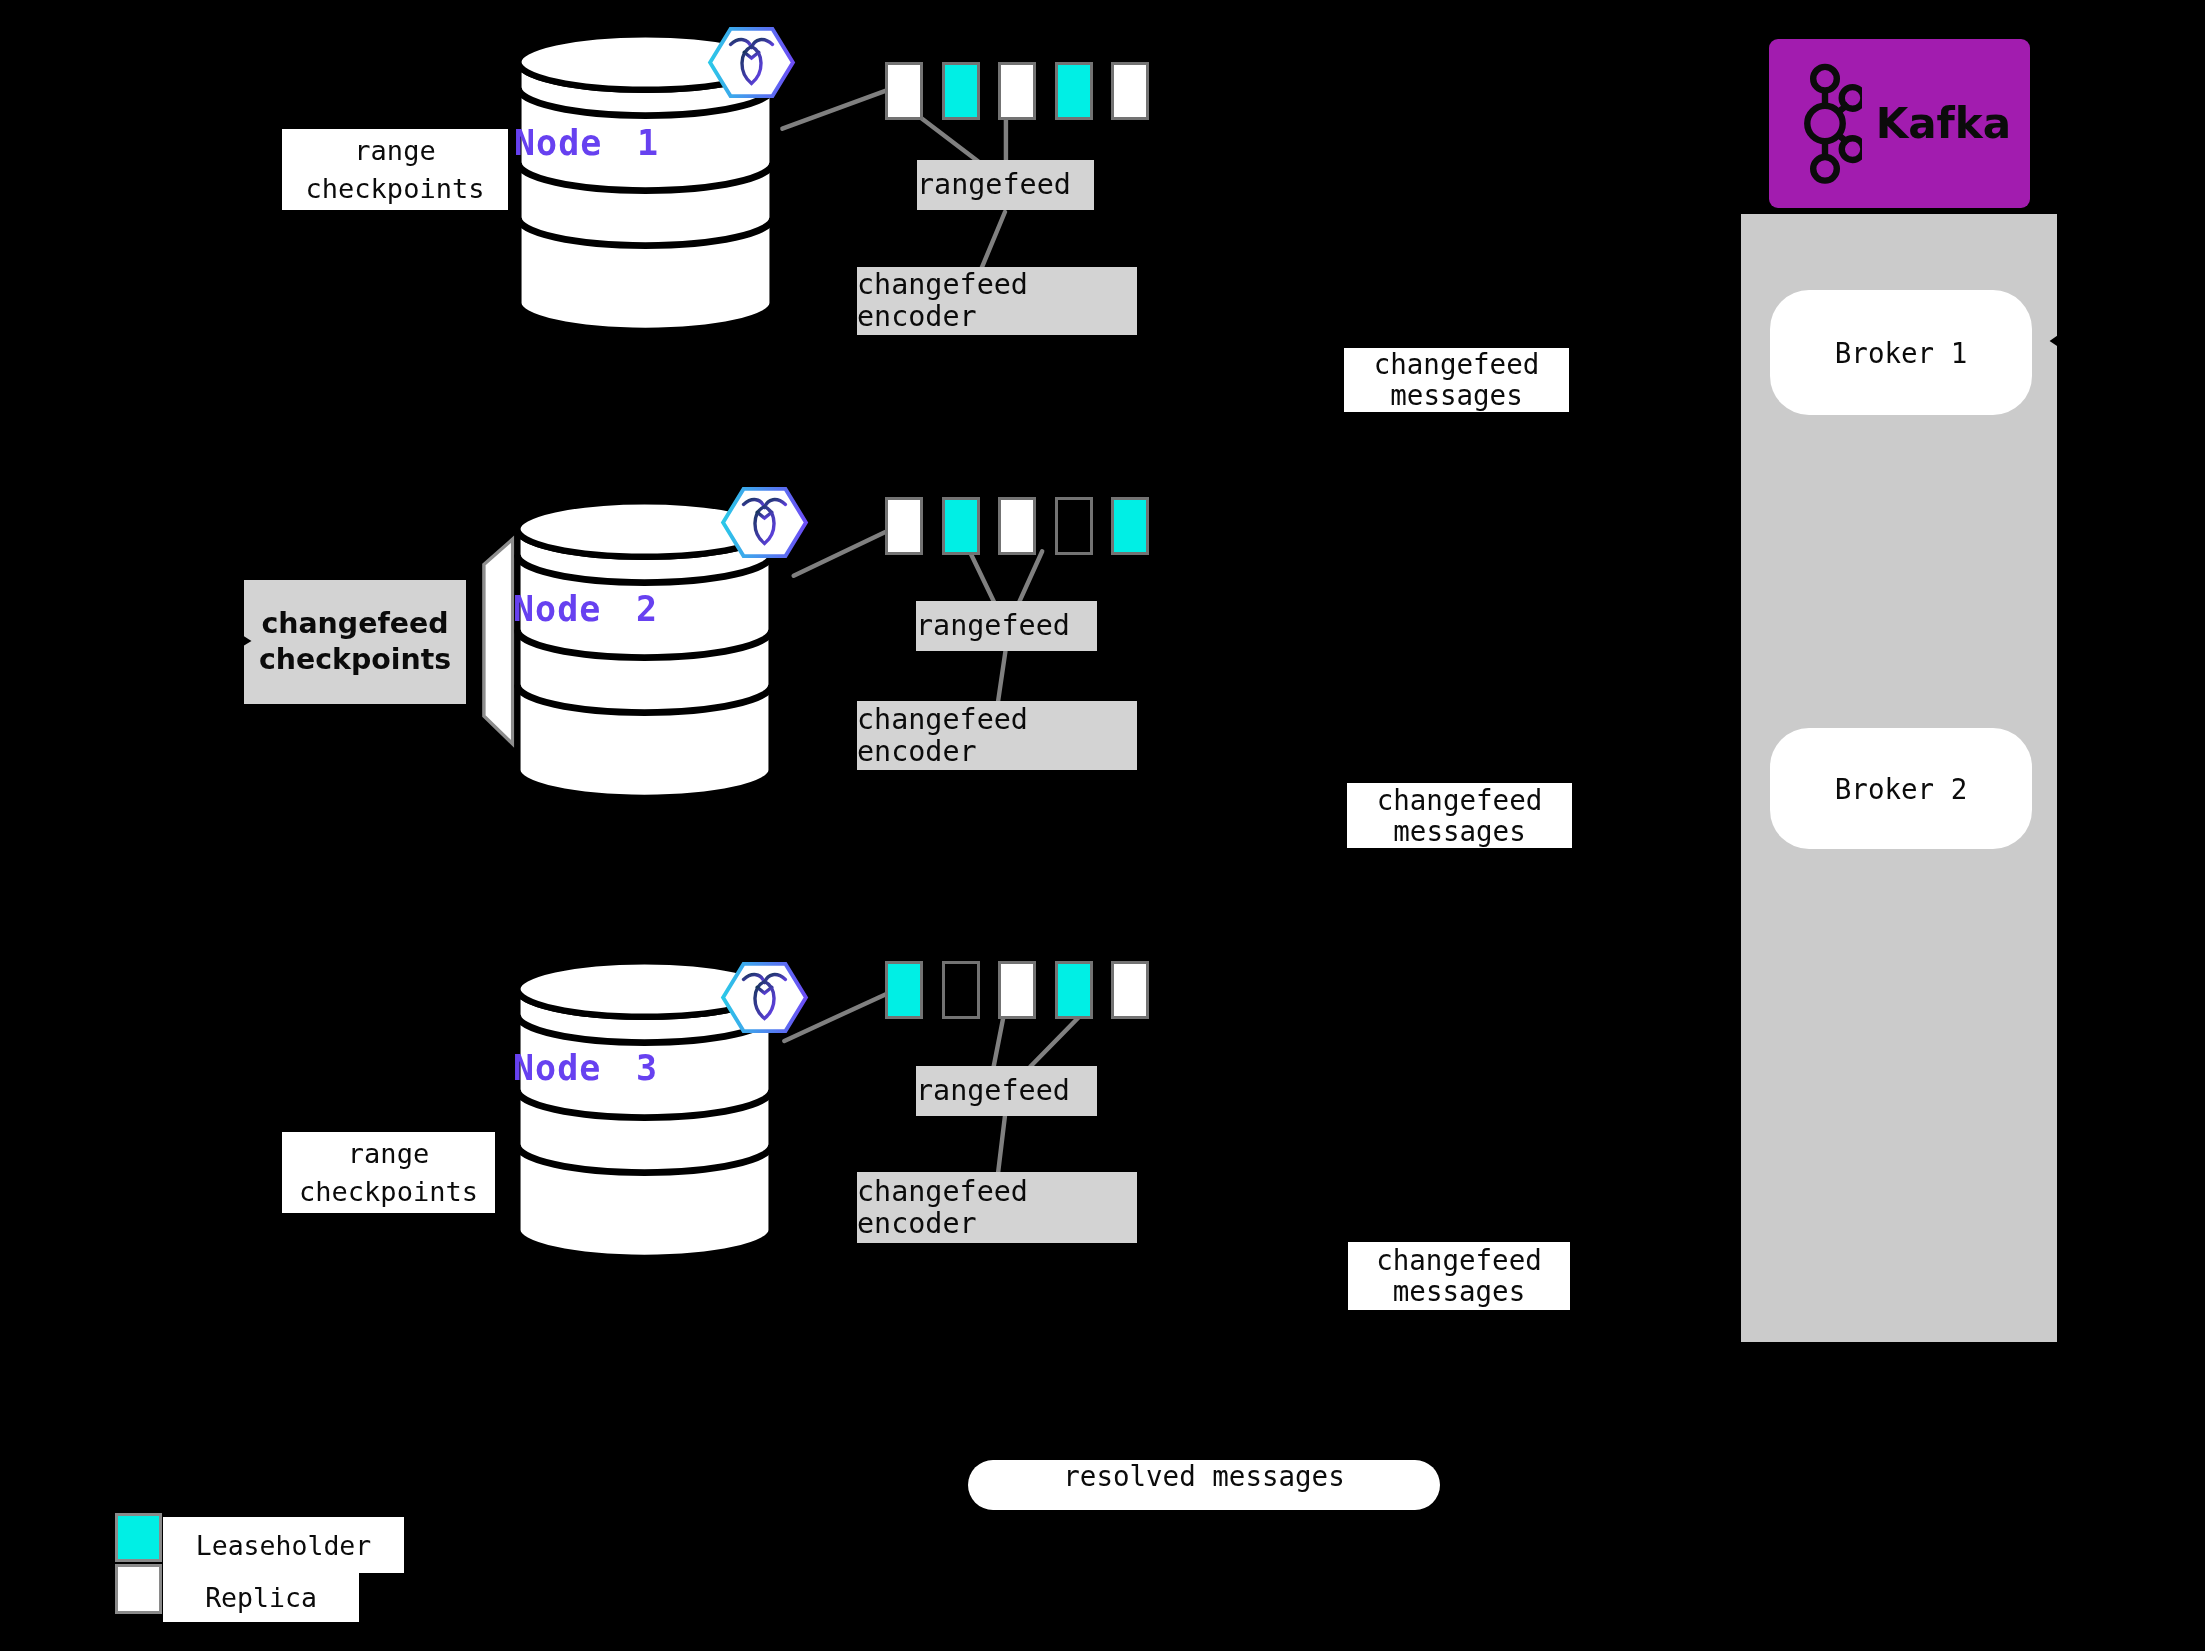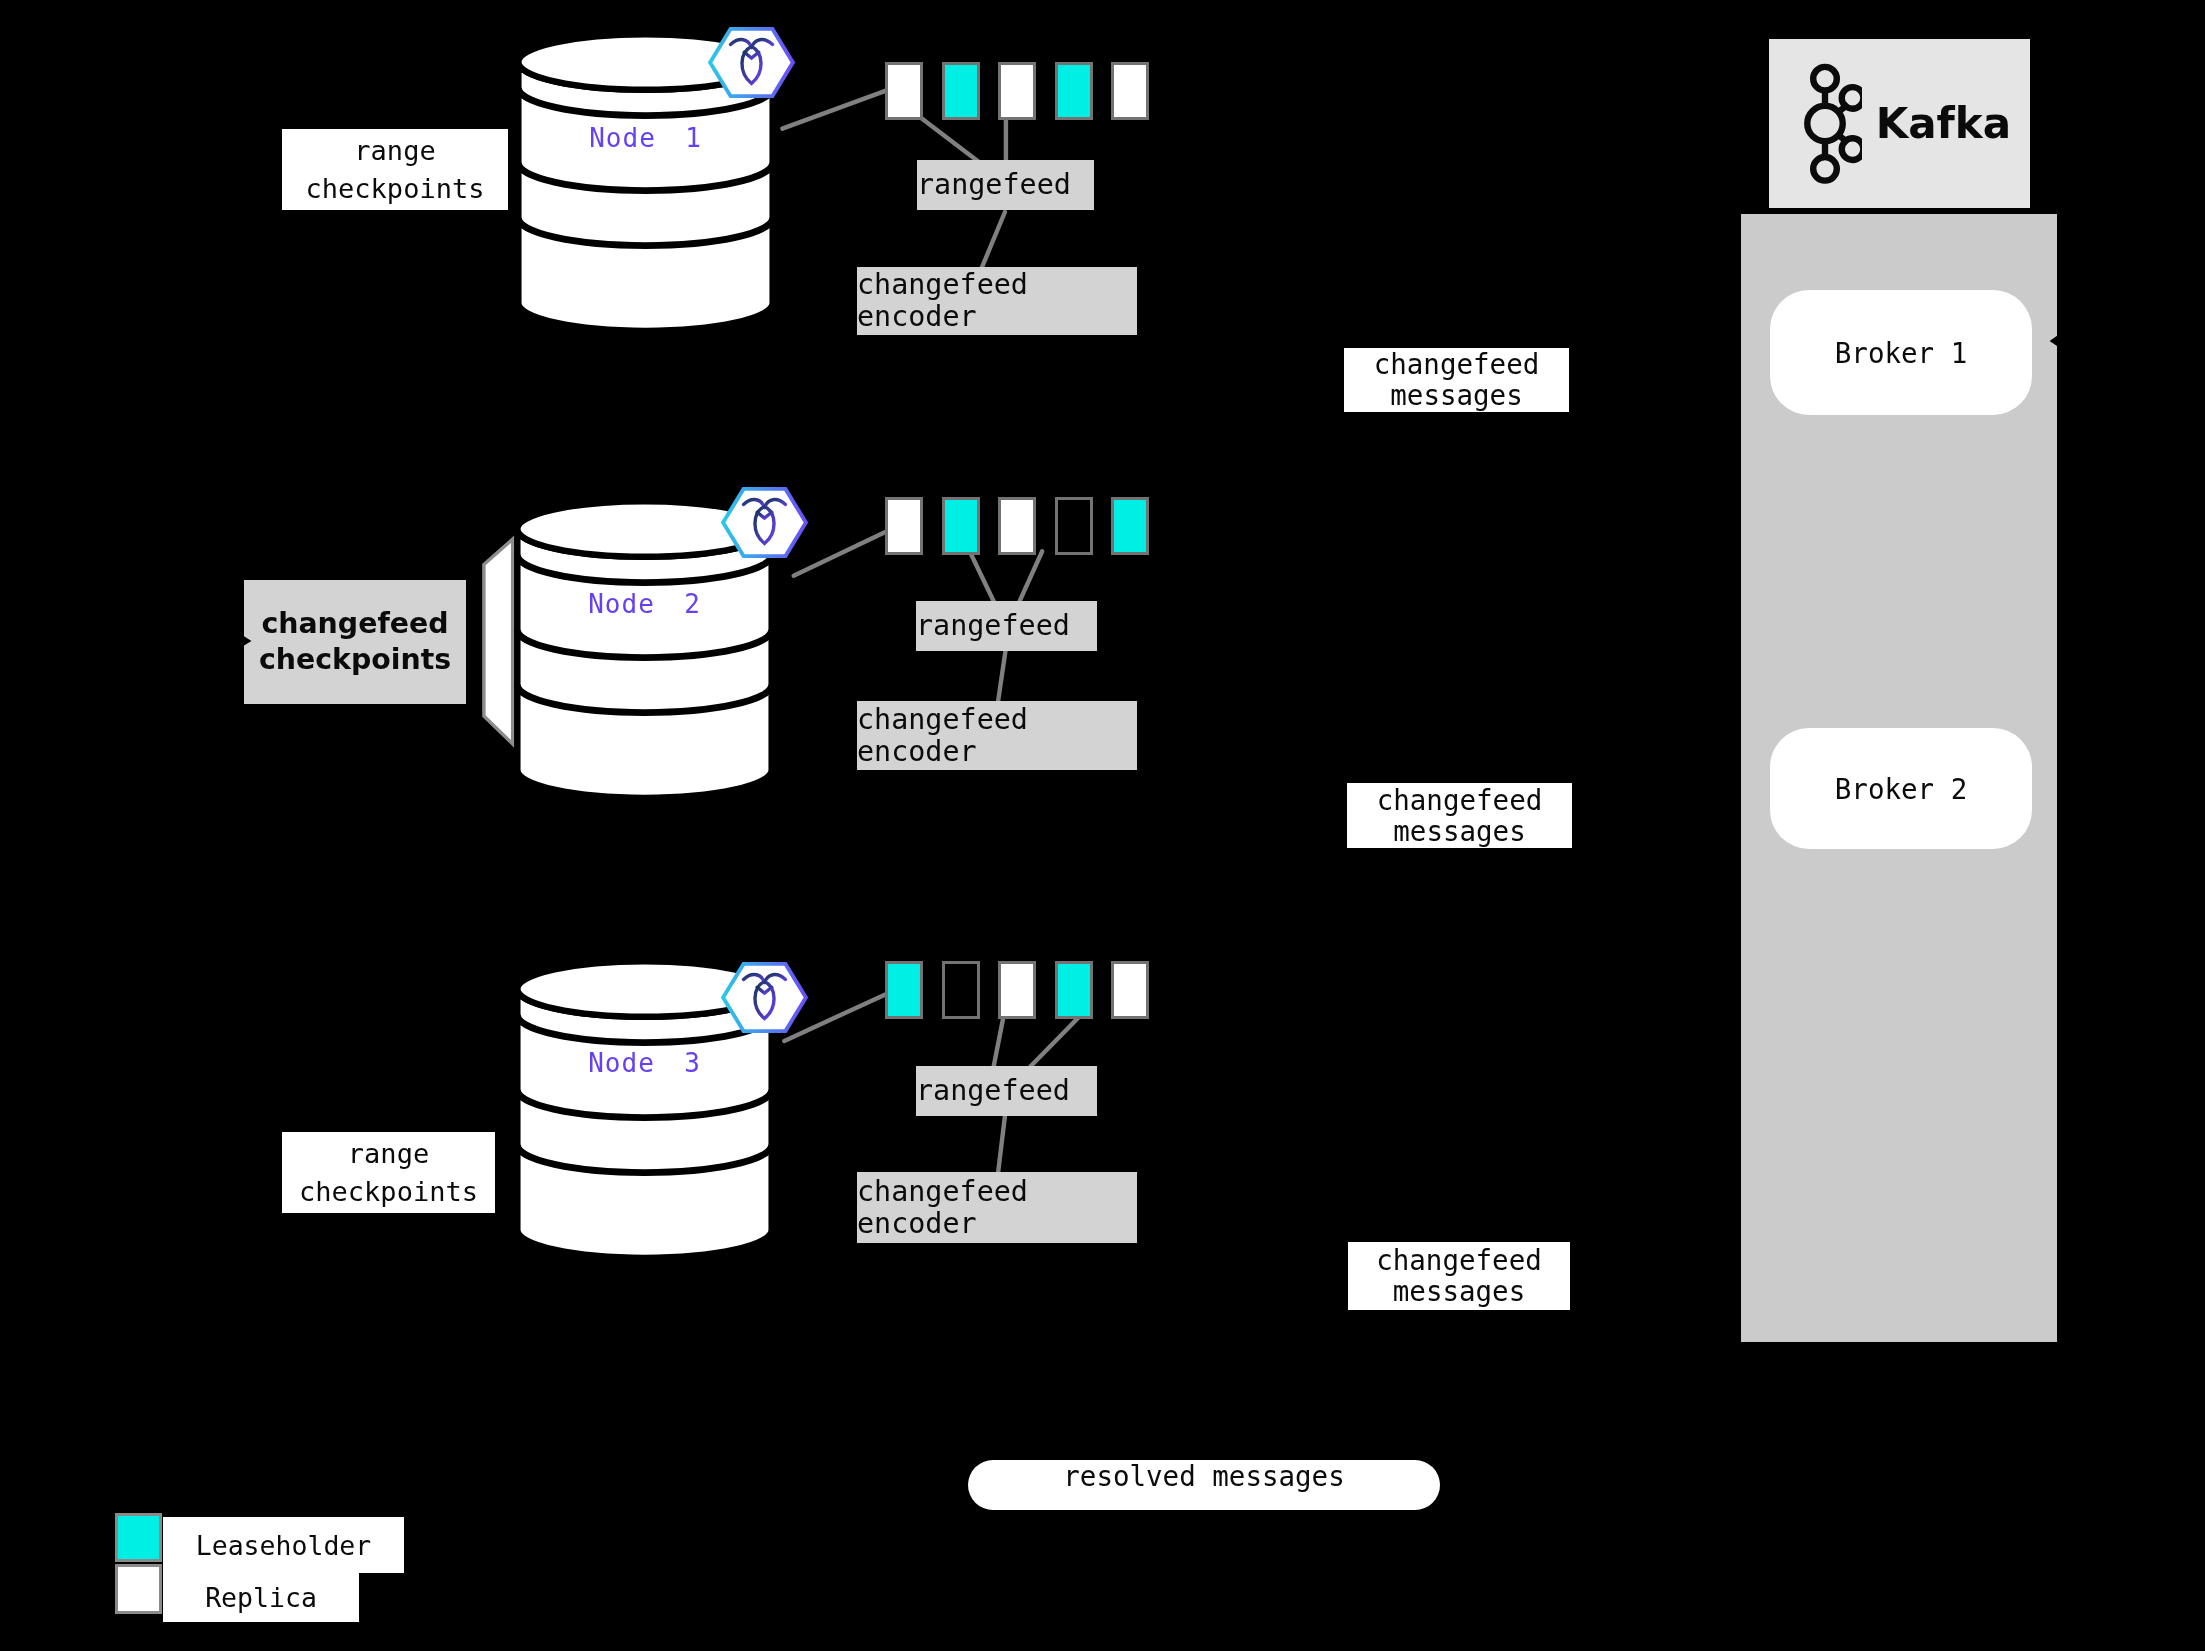--- a/index.html
+++ b/index.html
@@ -18,7 +18,7 @@
 
   
   .cyl{width:263px;height:306px;}
-  .node-label{width:263px;text-align:center;font-weight:normal;font-size:26px;
+  .node-label{width:263px;text-align:left;font-weight:bold;font-size:35px;
               color:var(--purple);word-spacing:12.7px;letter-spacing:1px;}
 
   

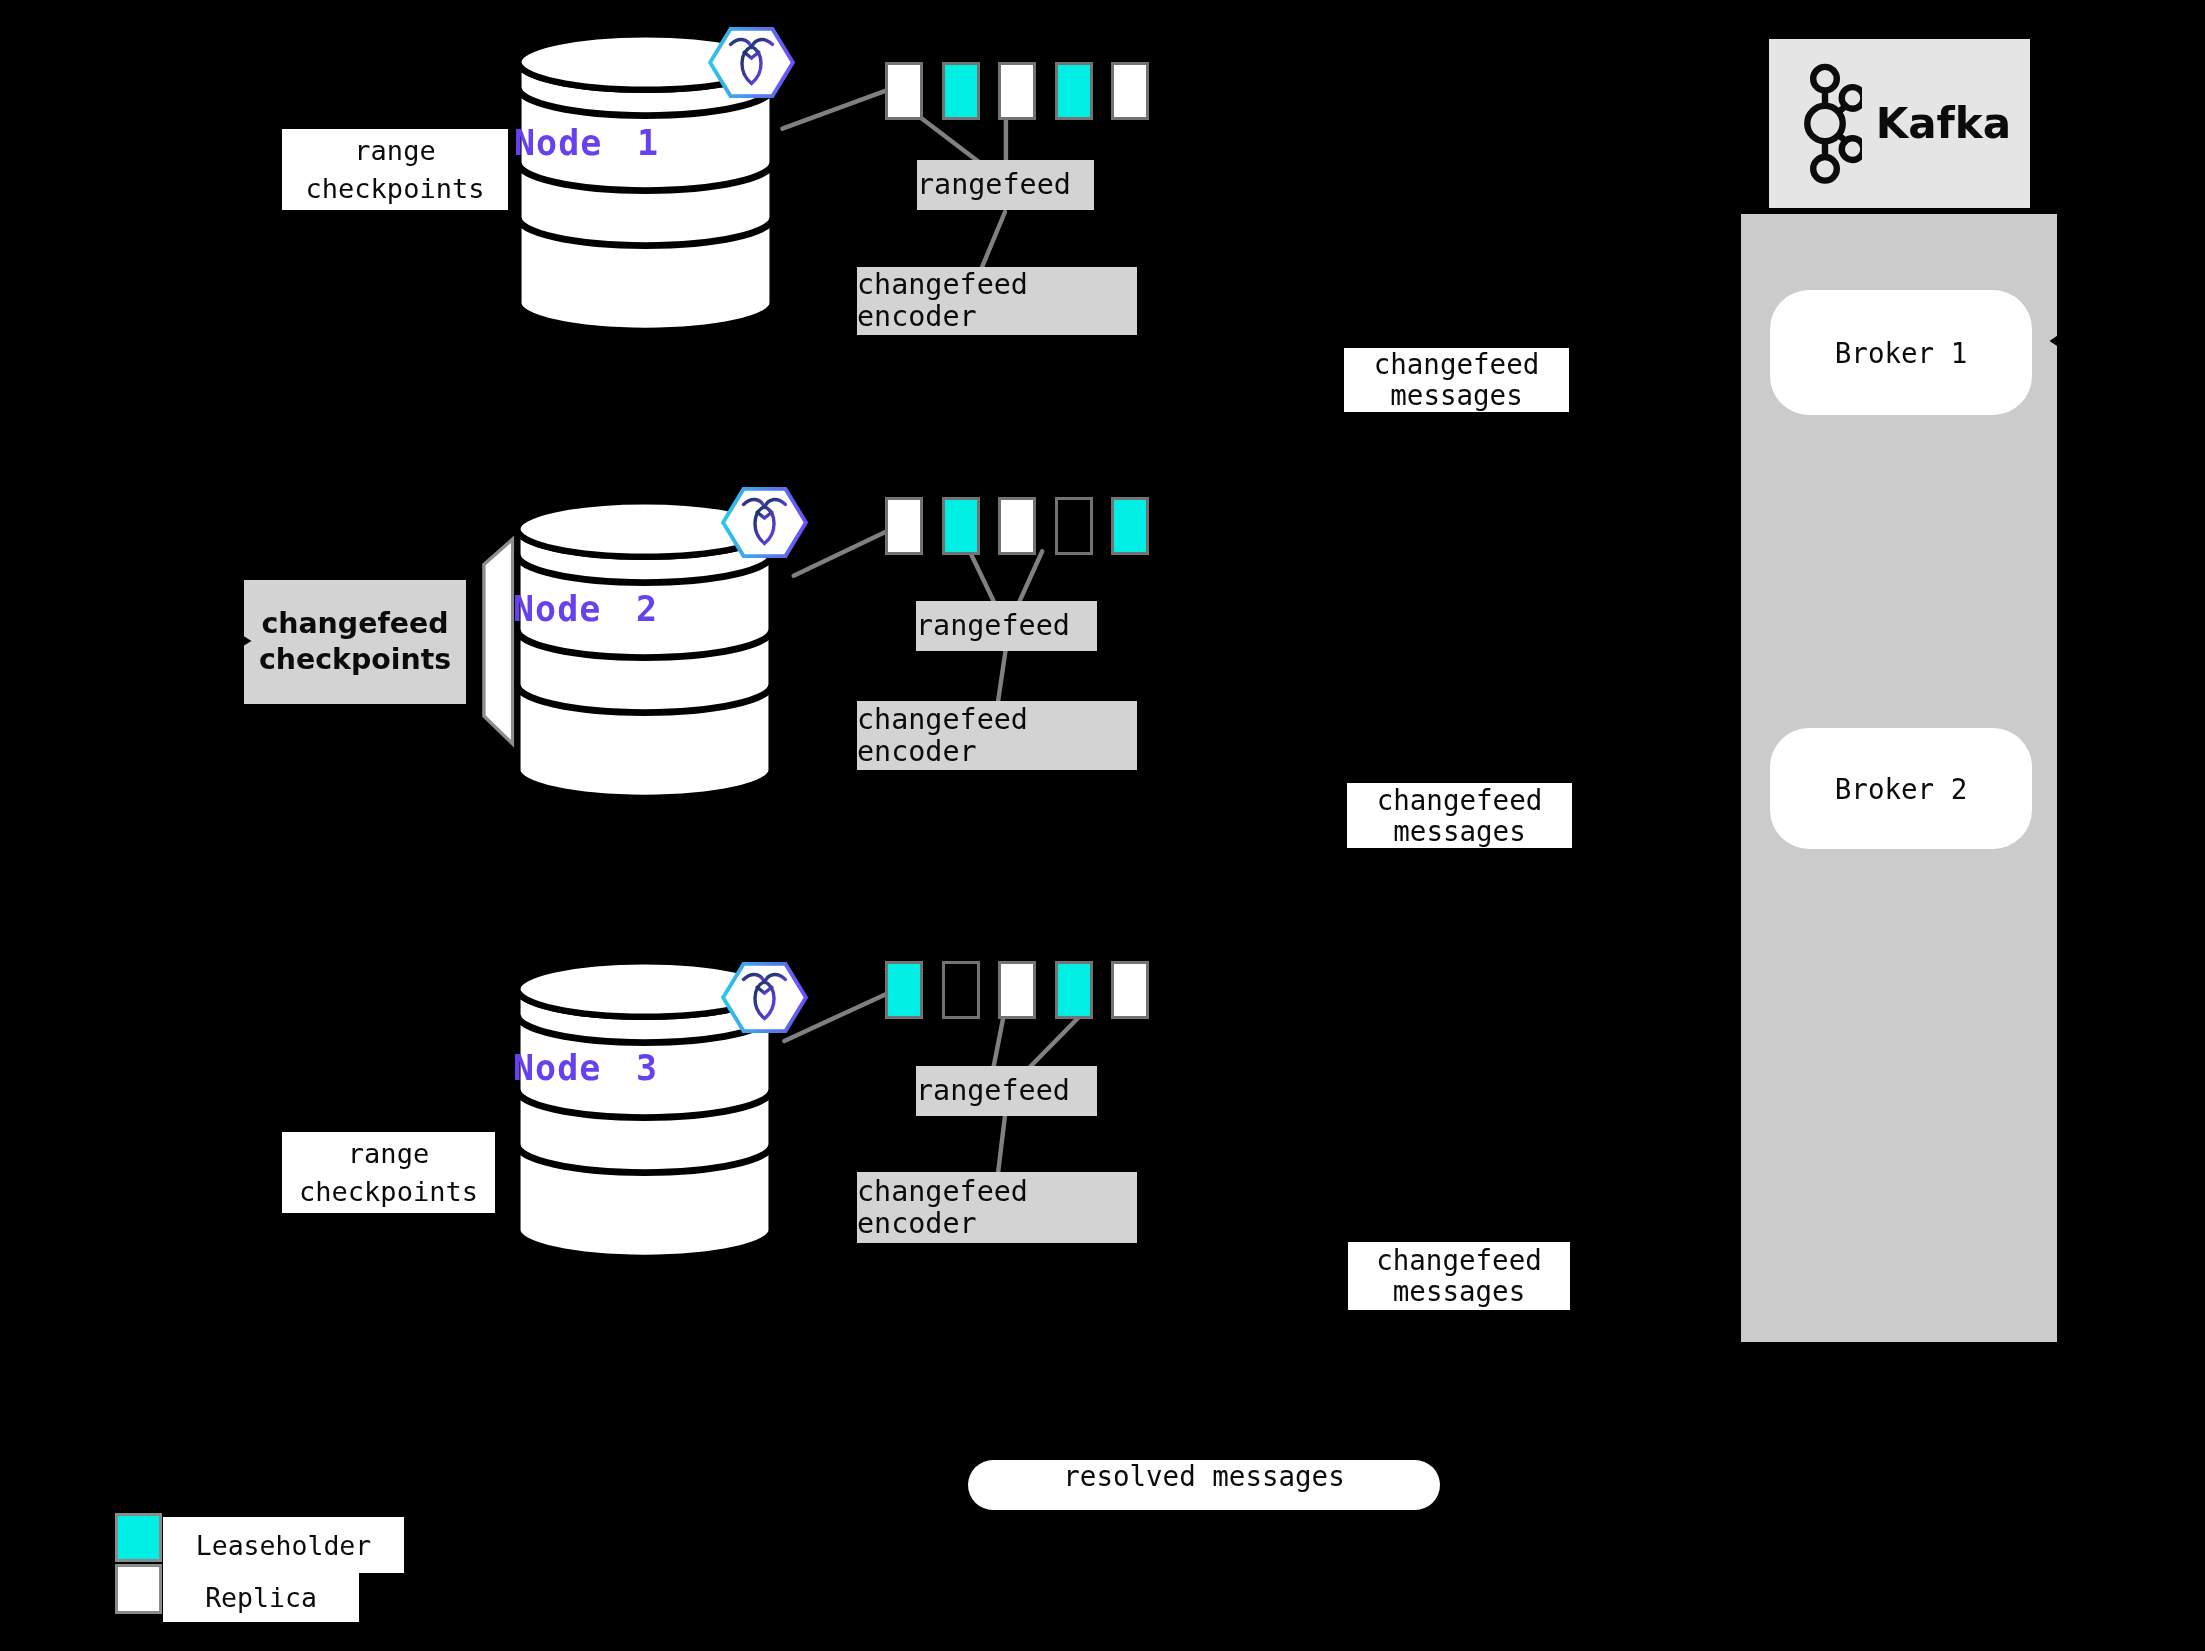--- a/index.html
+++ b/index.html
@@ -41,7 +41,7 @@
         justify-content:center;font-size:27.5px;}
 
   
-  .kafka-box{background:#e5e5e5;display:flex;align-items:center;justify-content:center;gap:13.7px;}
+  .kafka-box{background:#a21caf;display:flex;align-items:center;justify-content:center;gap:13.7px;border-radius:9px;}
   .kafka-word{font-family:"DejaVu Sans",sans-serif;font-weight:bold;font-size:42px;color:#0b0b0b;}
   .container{background:var(--containergray);}
   .broker{background:#ffffff;border-radius:39px;display:flex;align-items:center;

